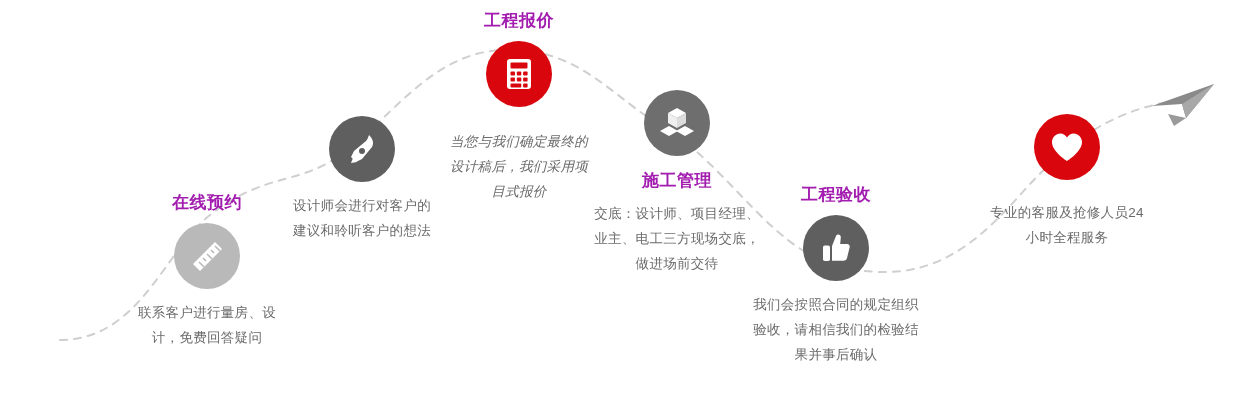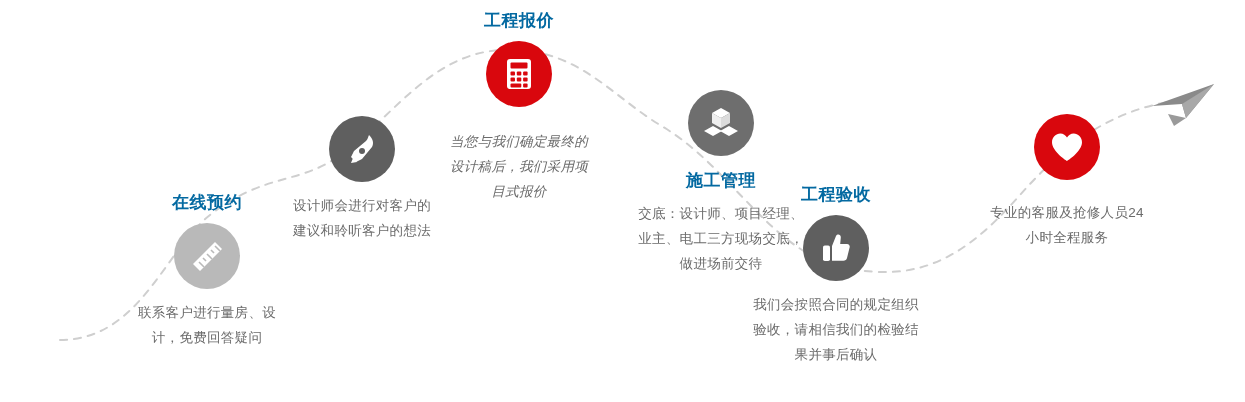--- a/index.html
+++ b/index.html
@@ -34,7 +34,7 @@
   .step-title {
     font-size: 17px;
     font-weight: bold;
-    color: #0369a1;
+    color: #a21caf;
     line-height: 22px;
     letter-spacing: 0.5px;
     white-space: nowrap;

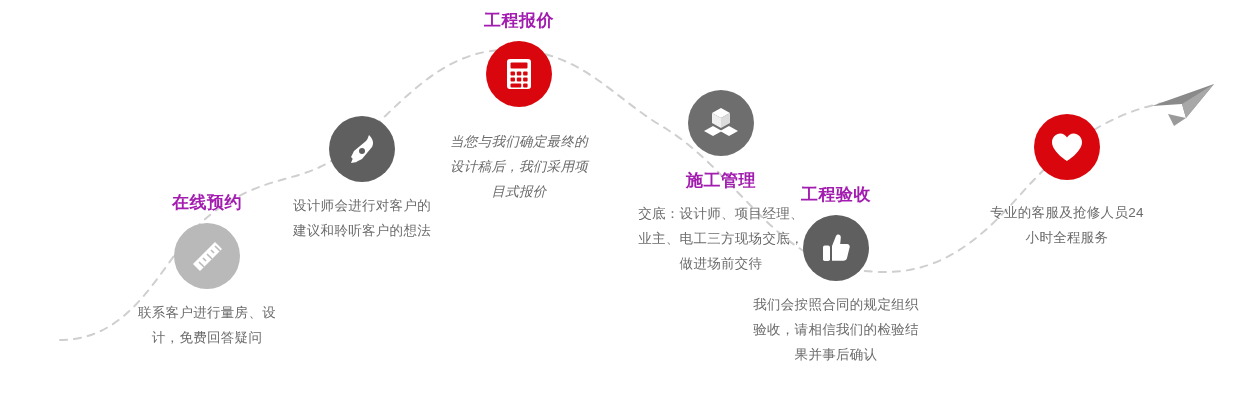--- a/index.html
+++ b/index.html
@@ -62,7 +62,7 @@
   .step-0 { left: 122px; top: 192px; }
   .step-1 { left: 277px; top: 107px; }
   .step-2 { left: 434px; top: 10px;  }
-  .step-3 { left: 636px; top: 90px;  }
+  .step-3 { left: 592px; top: 90px;  }
   .step-4 { left: 751px; top: 184px; }
   .step-5 { left: 982px; top: 105px; }
 

